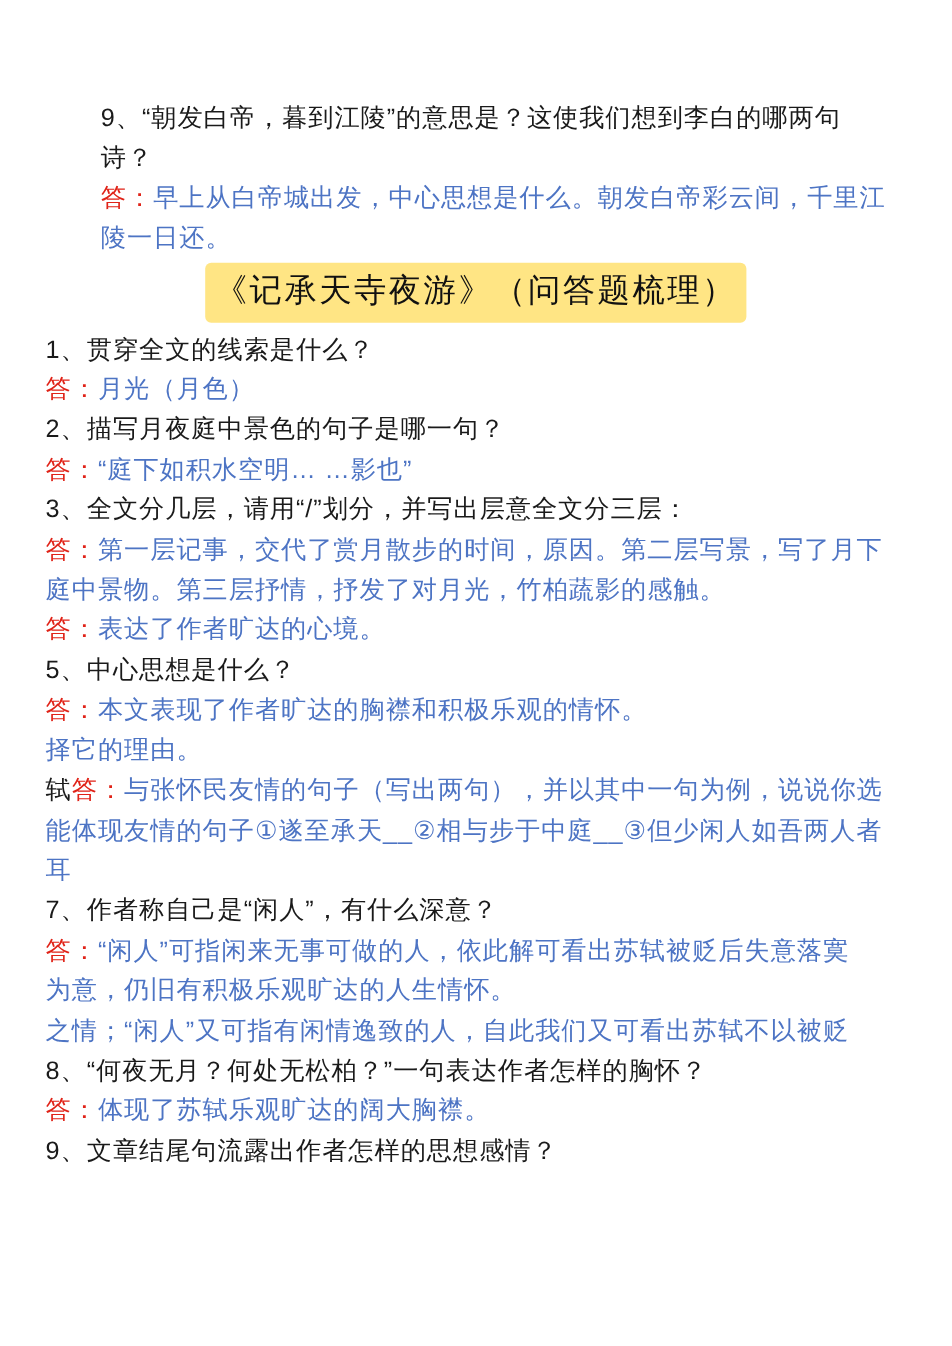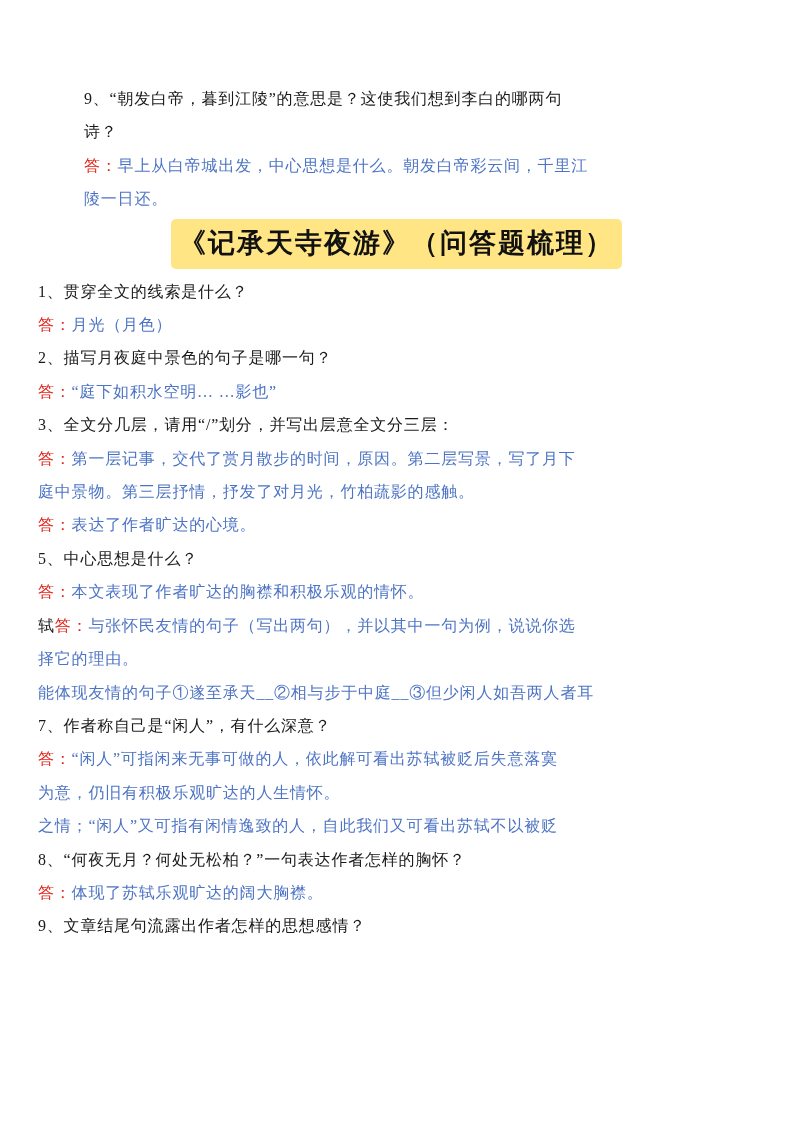--- a/index.html
+++ b/index.html
@@ -27,12 +27,11 @@
     padding: 82px 38px 0 38px;
   }
   .line {
-    font-size: 16px;
+    font-size: 21px;
     line-height: 33.4px;
     letter-spacing: 0.8px;
     color: var(--black);
     white-space: pre-wrap;
-    font-family: Liberation Serif, serif;
   }
   .seg-black { color: var(--black); }
   .seg-red   { color: var(--red); }

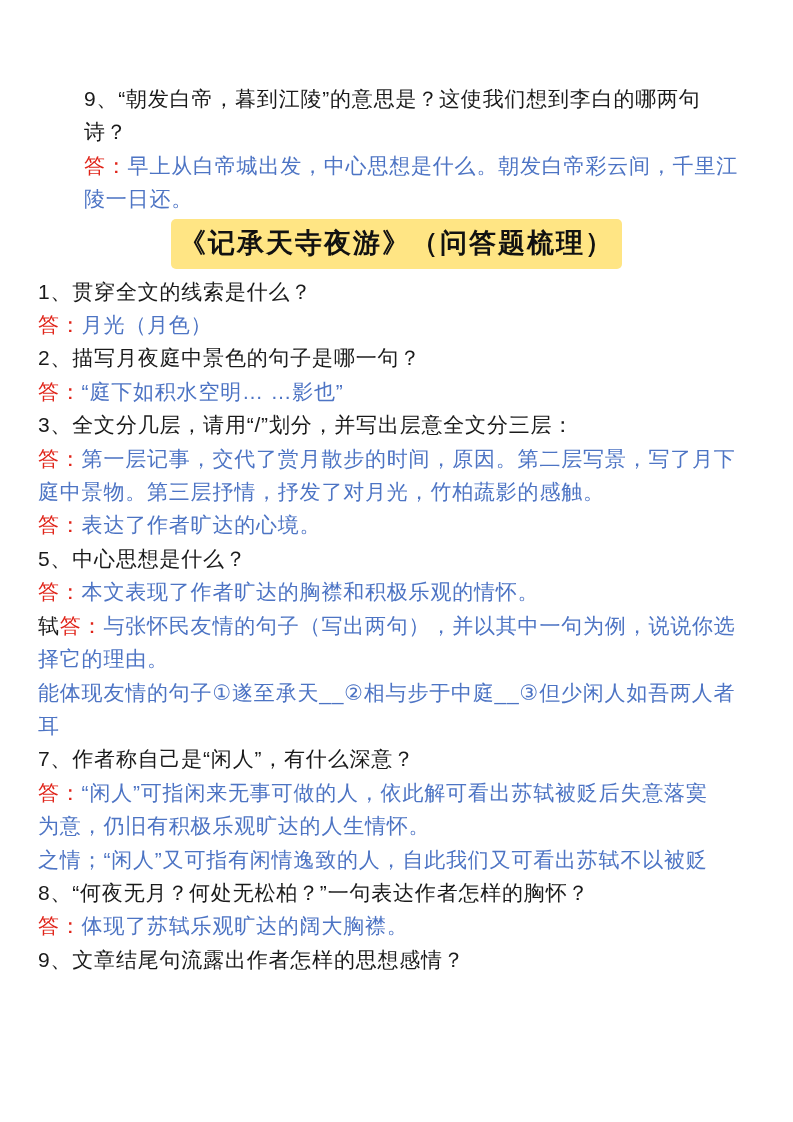--- a/index.html
+++ b/index.html
@@ -47,7 +47,7 @@
   .title-highlight {
     display: inline-block;
     font-family: "DejaVu Serif", "Liberation Serif", serif;
-    font-weight: bold;
+    font-weight: normal;
     font-size: 27px;
     color: #111;
     letter-spacing: 2px;

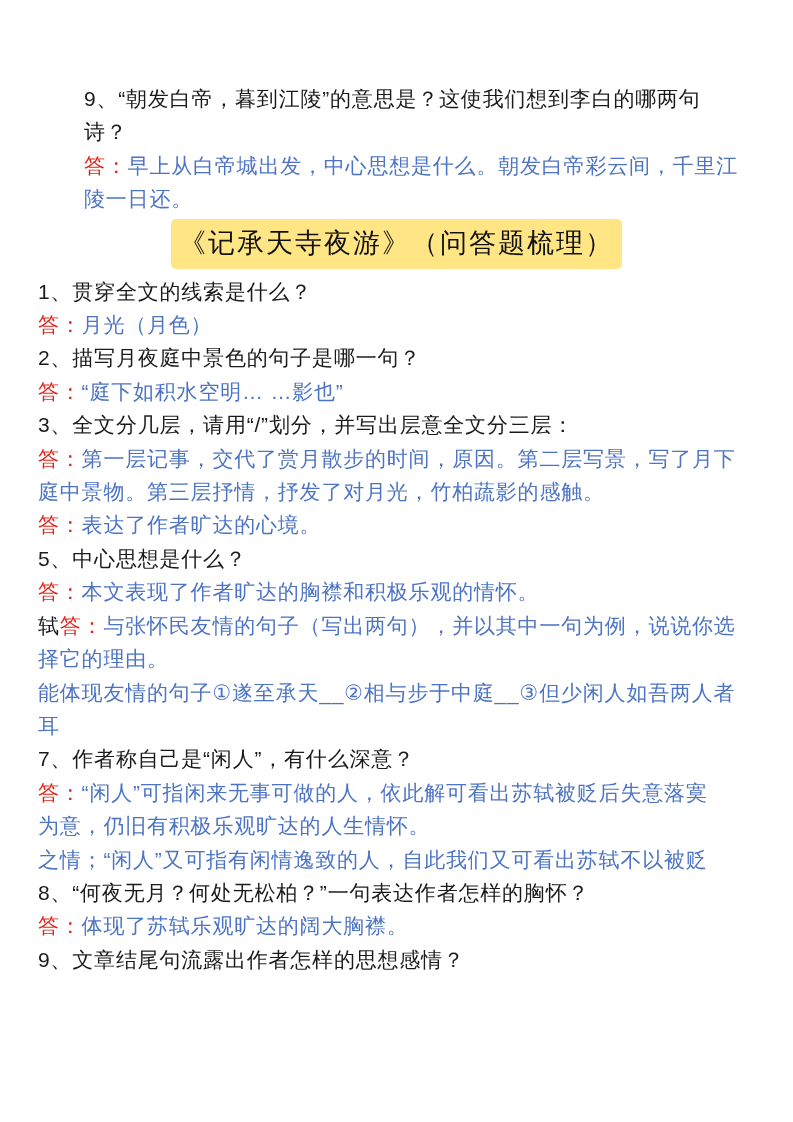--- a/index.html
+++ b/index.html
@@ -84,8 +84,8 @@
       <div class="line"><span class="seg-red">答：</span><span class="seg-blue">表达了作者旷达的心境。</span></div>
       <div class="line"><span class="seg-black">5、中心思想是什么？</span></div>
       <div class="line"><span class="seg-red">答：</span><span class="seg-blue">本文表现了作者旷达的胸襟和积极乐观的情怀。</span></div>
+      <div class="line"><span class="seg-blue">择它的理由。</span></div>
       <div class="line"><span class="seg-black">轼</span><span class="seg-red">答：</span><span class="seg-blue">与张怀民友情的句子（写出两句），并以其中一句为例，说说你选</span></div>
-      <div class="line"><span class="seg-blue">择它的理由。</span></div>
       <div class="line"><span class="seg-blue">能体现友情的句子①遂至承天__②相与步于中庭__③但少闲人如吾两人者耳</span></div>
       <div class="line"><span class="seg-black">7、作者称自己是“闲人”，有什么深意？</span></div>
       <div class="line"><span class="seg-red">答：</span><span class="seg-blue">“闲人”可指闲来无事可做的人，依此解可看出苏轼被贬后失意落寞</span></div>

